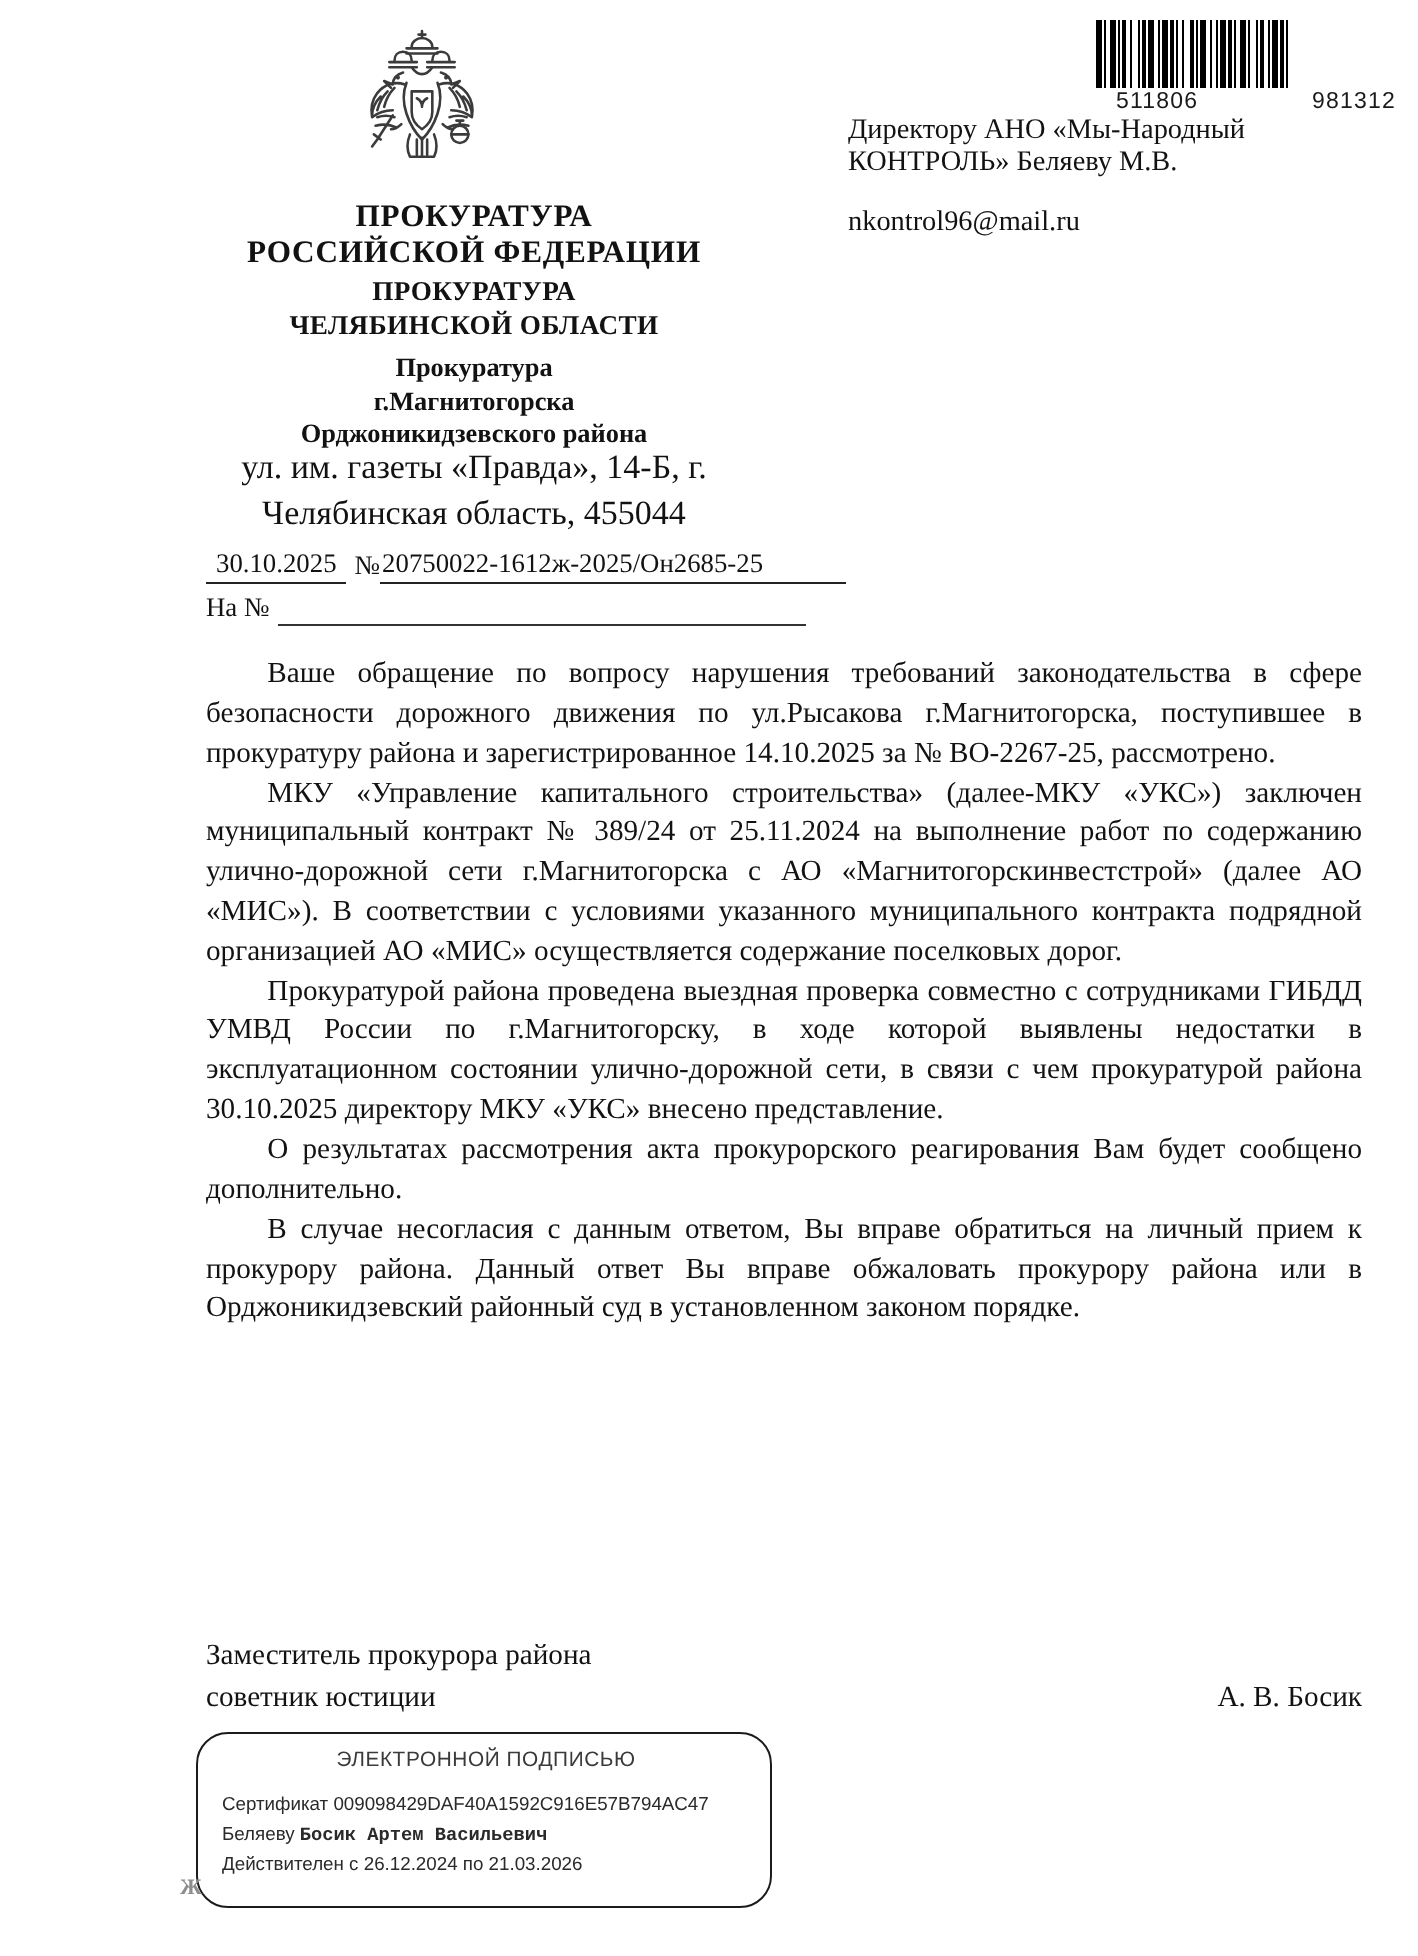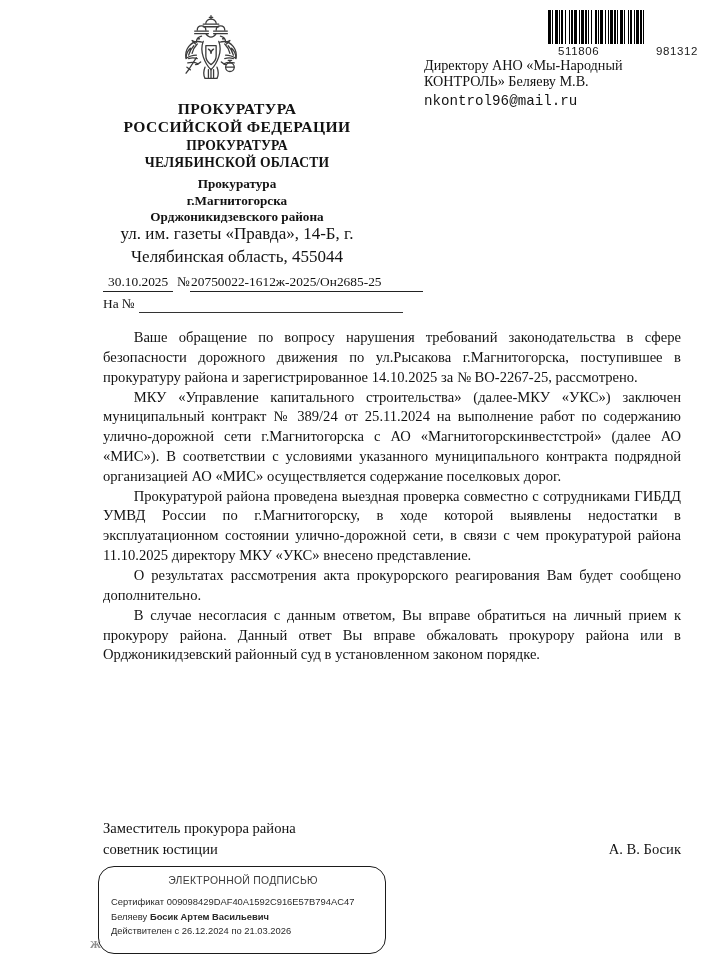--- a/index.html
+++ b/index.html
@@ -64,8 +64,7 @@
     line-height: 1.16;
   }
   .addressee .email {
-    margin-top: 3px;
-    font-family: Liberation Mono, monospace;
+    margin-top: 13px;
   }
 
   

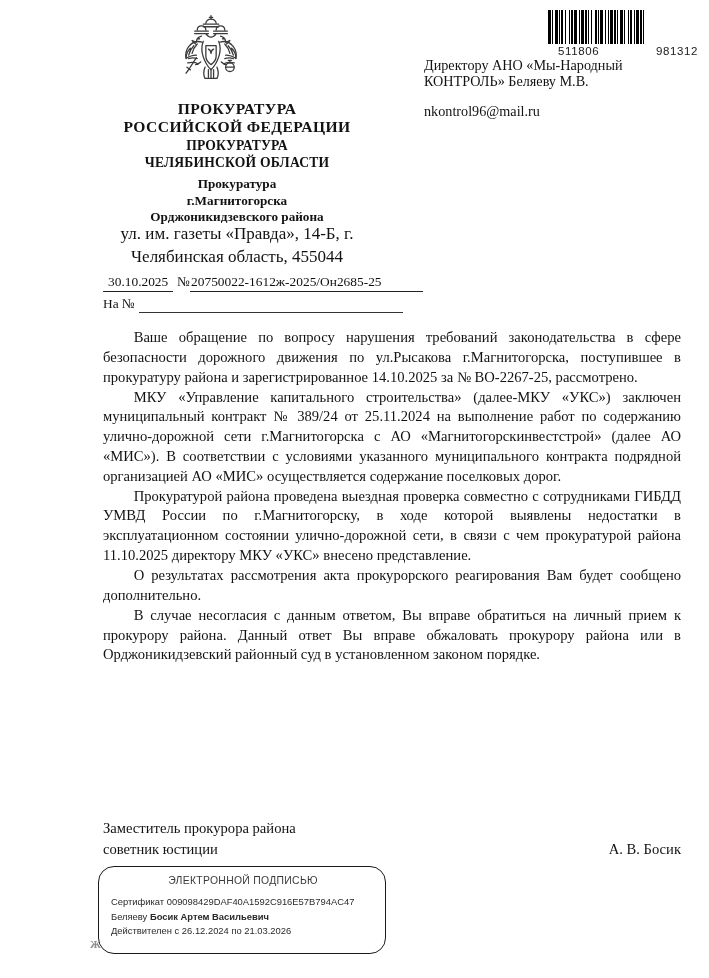--- a/index.html
+++ b/index.html
@@ -127,7 +127,7 @@
     top: 274px;
     width: 320px;
     display: flex;
-    align-items: flex-start;
+    align-items: center;
     font-size: 13.4px;
     white-space: nowrap;
   }

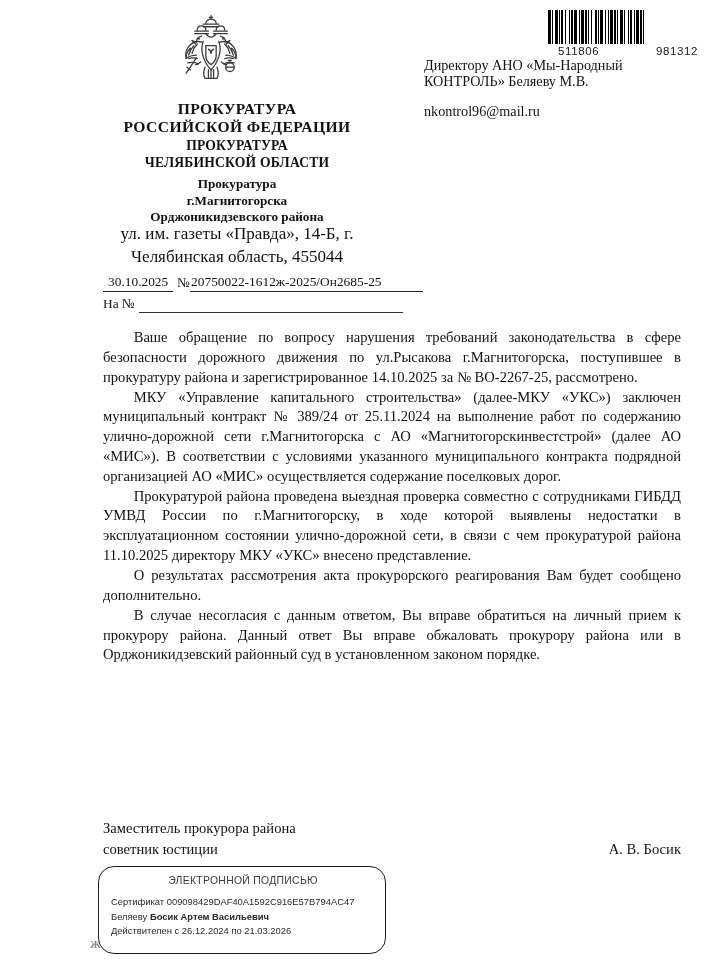--- a/index.html
+++ b/index.html
@@ -392,7 +392,7 @@
   <div class="body-text">
     <p>Ваше обращение по вопросу нарушения требований законодательства в сфере безопасности дорожного движения по ул.Рысакова г.Магнитогорска, поступившее в прокуратуру района и зарегистрированное 14.10.2025 за № ВО-2267-25, рассмотрено.</p>
     <p>МКУ «Управление капитального строительства» (далее-МКУ «УКС») заключен муниципальный контракт № 389/24 от 25.11.2024 на выполнение работ по содержанию улично-дорожной сети г.Магнитогорска с АО «Магнитогорскинвестстрой» (далее АО «МИС»). В соответствии с условиями указанного муниципального контракта подрядной организацией АО «МИС» осуществляется содержание поселковых дорог.</p>
-    <p>Прокуратурой района проведена выездная проверка совместно с сотрудниками ГИБДД УМВД России по г.Магнитогорску, в ходе которой выявлены недостатки в эксплуатационном состоянии улично-дорожной сети, в связи с чем прокуратурой района 11.10.2025 директору МКУ «УКС» внесено представление.</p>
+    <p>Прокуратурой района проведена выездная проверка совместно с сотрудниками ГИБДД УМВД России по г.Магнитогорску, в ходе которой выявлены недостатки в эксплуатационном состоянии улично-дорожной сети, в связи с чем прокуратурой района 30.10.2025 директору МКУ «УКС» внесено представление.</p>
     <p>О результатах рассмотрения акта прокурорского реагирования Вам будет сообщено дополнительно.</p>
     <p>В случае несогласия с данным ответом, Вы вправе обратиться на личный прием к прокурору района. Данный ответ Вы вправе обжаловать прокурору района или в Орджоникидзевский районный суд в установленном законом порядке.</p>
   </div>

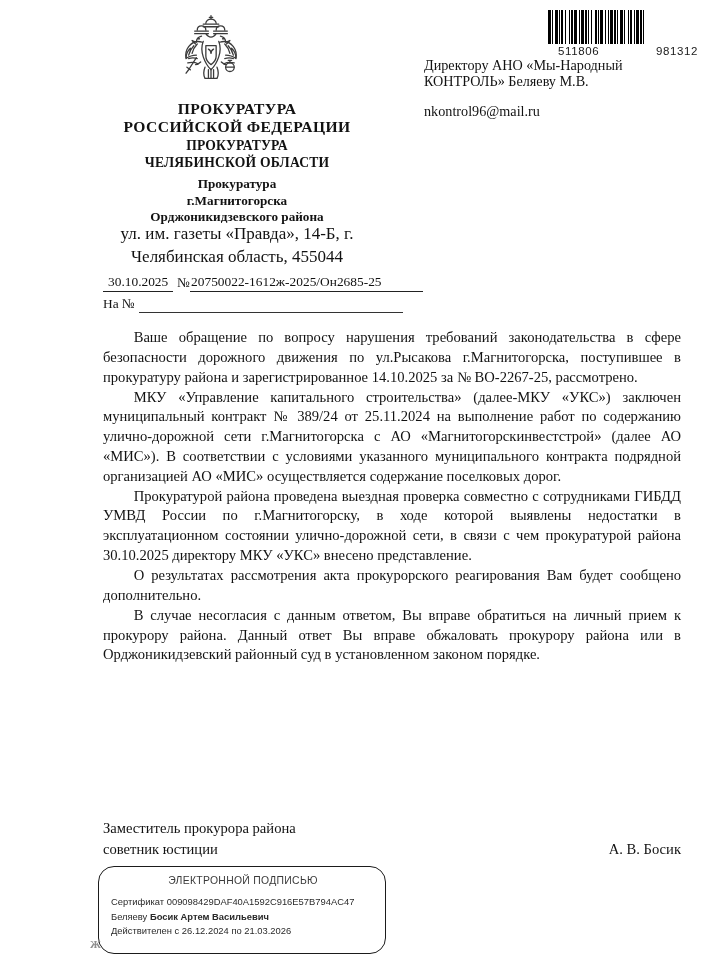--- a/index.html
+++ b/index.html
@@ -222,7 +222,7 @@
     line-height: 1.55;
   }
   .estamp .fields div { white-space: nowrap; }
-  .estamp .fields b { font-weight: bold; }
+  .estamp .fields b { font-weight: bold; font-family: Liberation Mono, monospace; }
 
   .edge-char {
     position: absolute;

